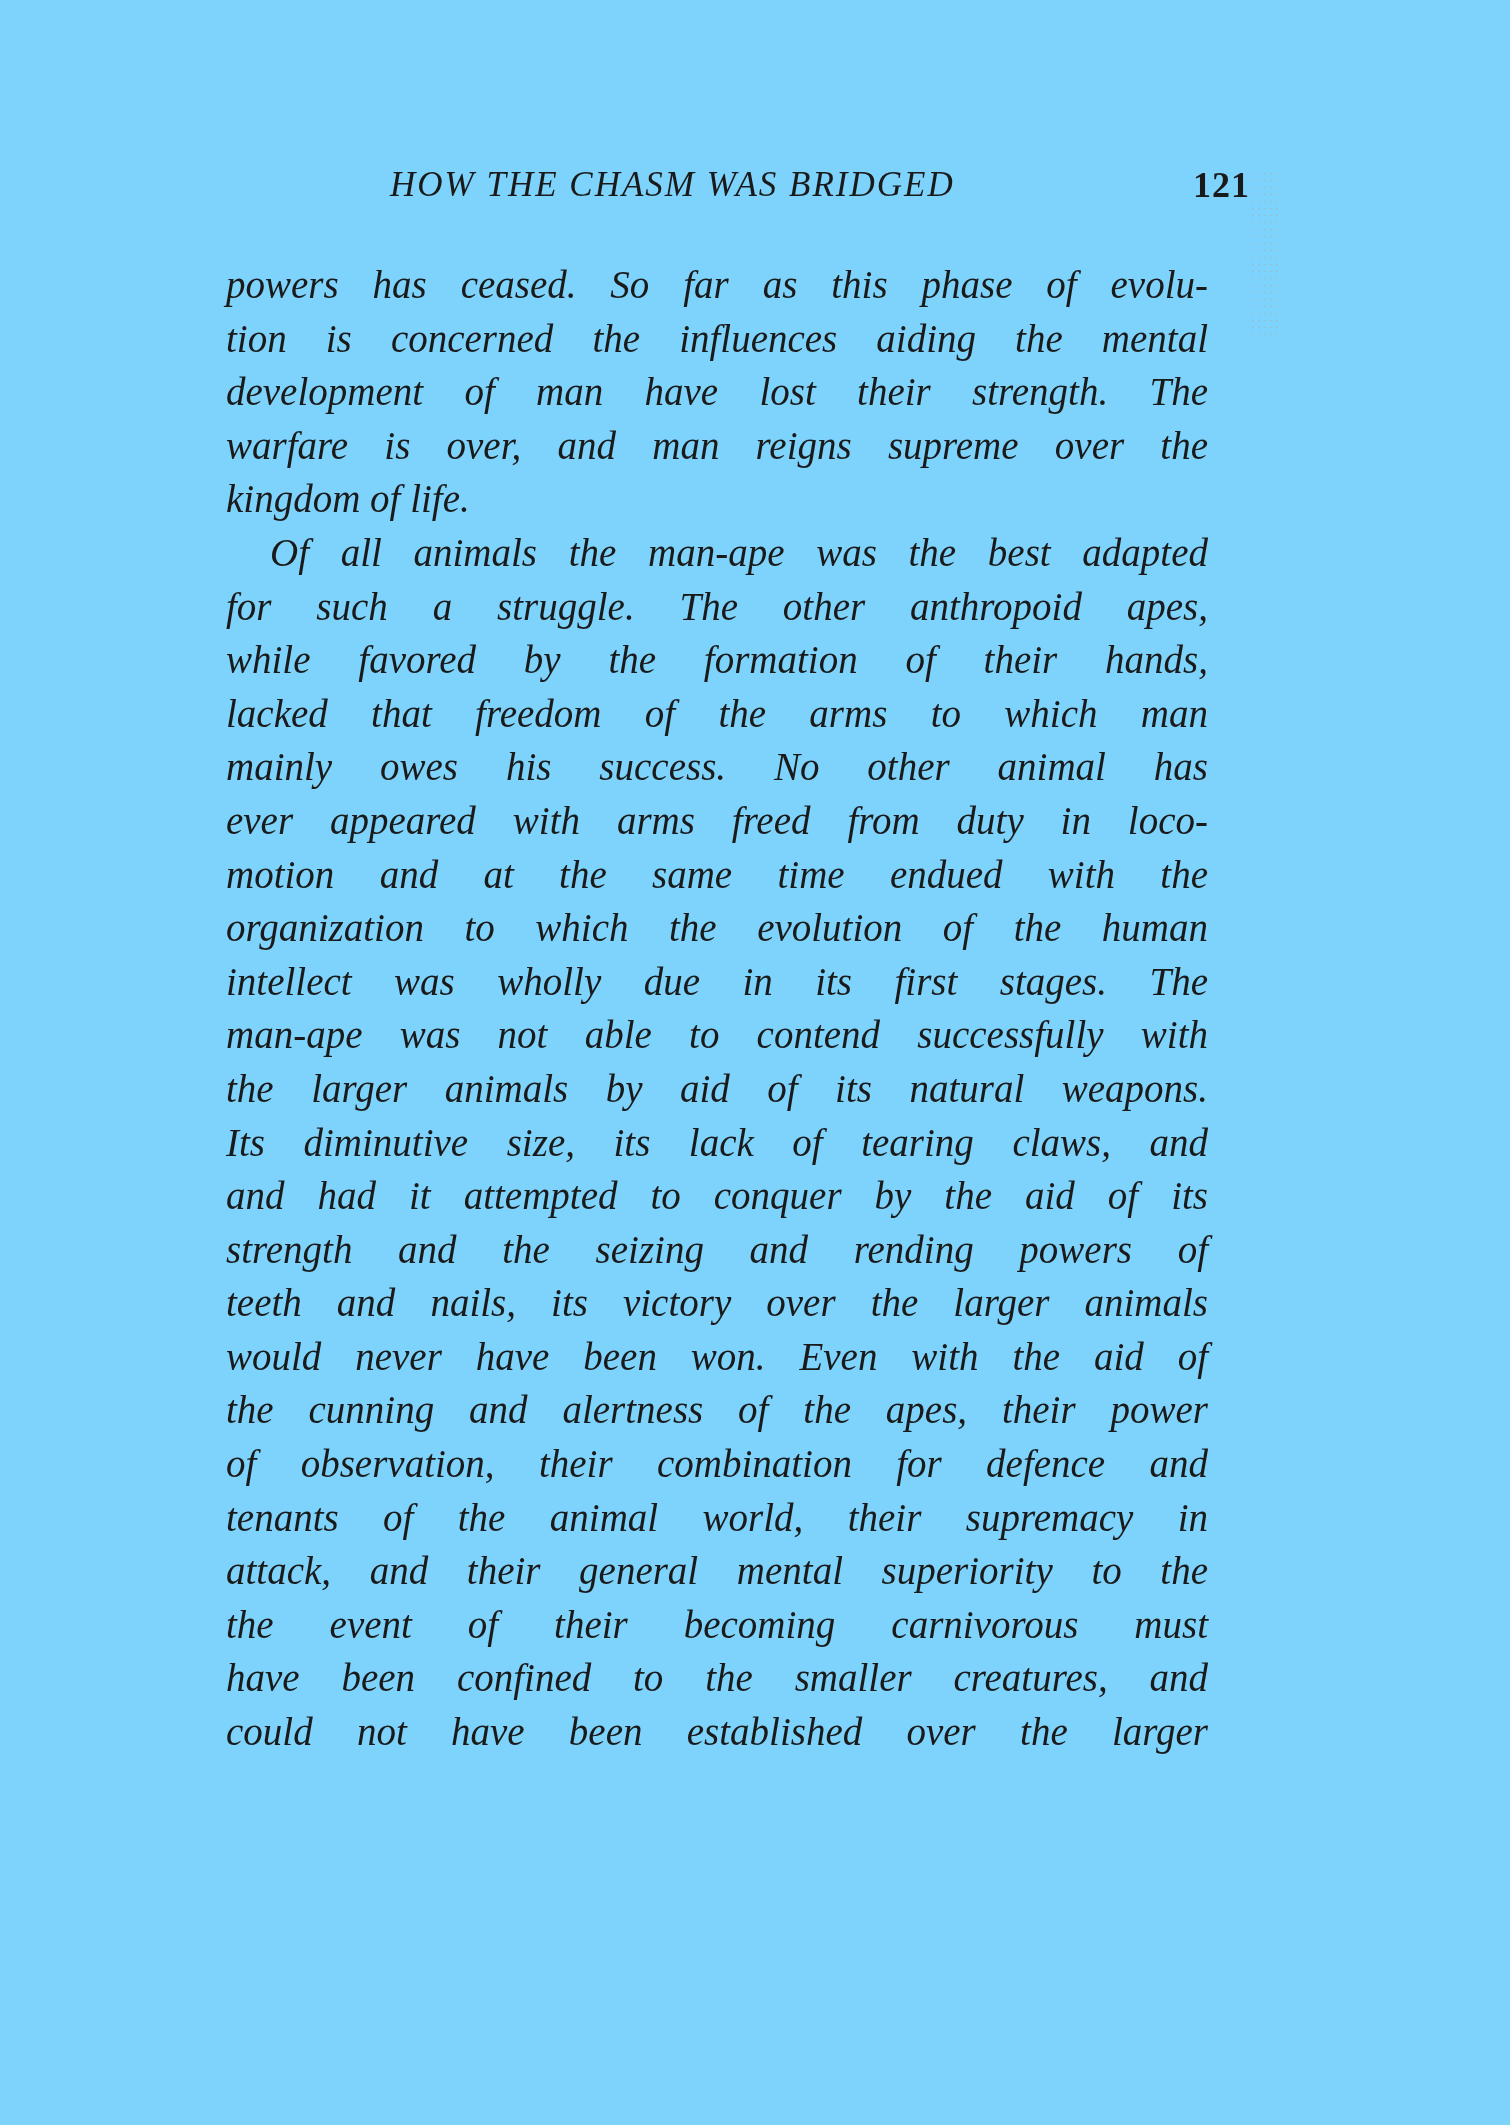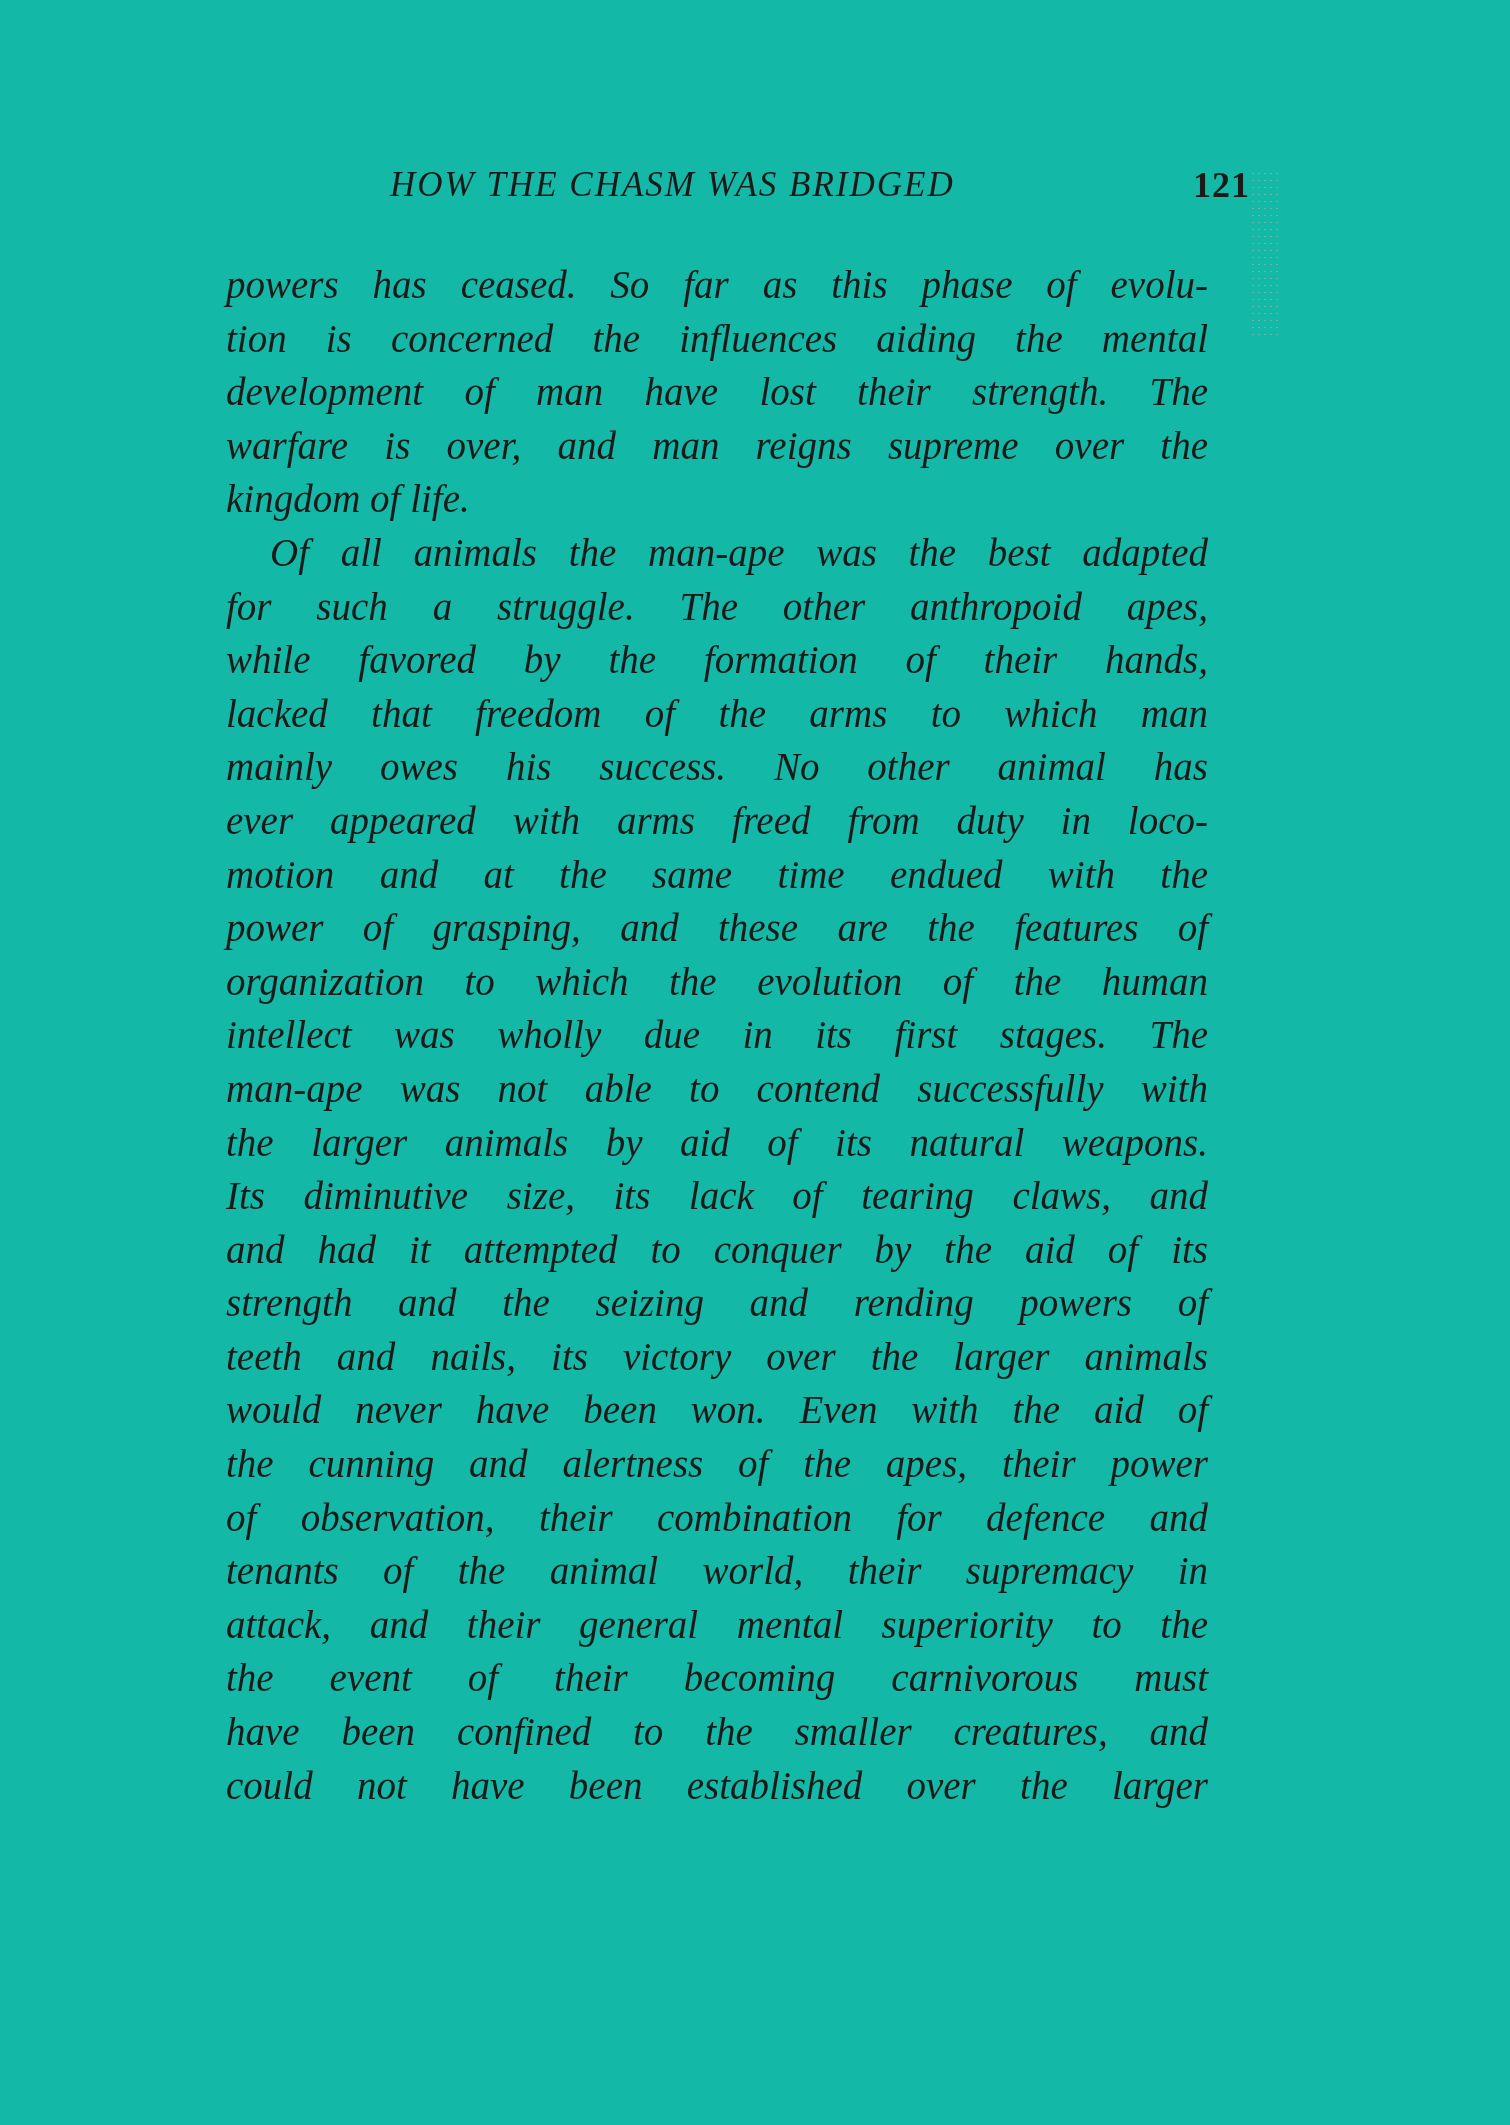--- a/index.html
+++ b/index.html
@@ -19,7 +19,7 @@
     position: absolute;
     left: 0; top: 0;
     width: 1510px; height: 2125px;
-    background: #14b8a6;
+    background: #7dd3fc;
   }
   .running-head {
     position: absolute;

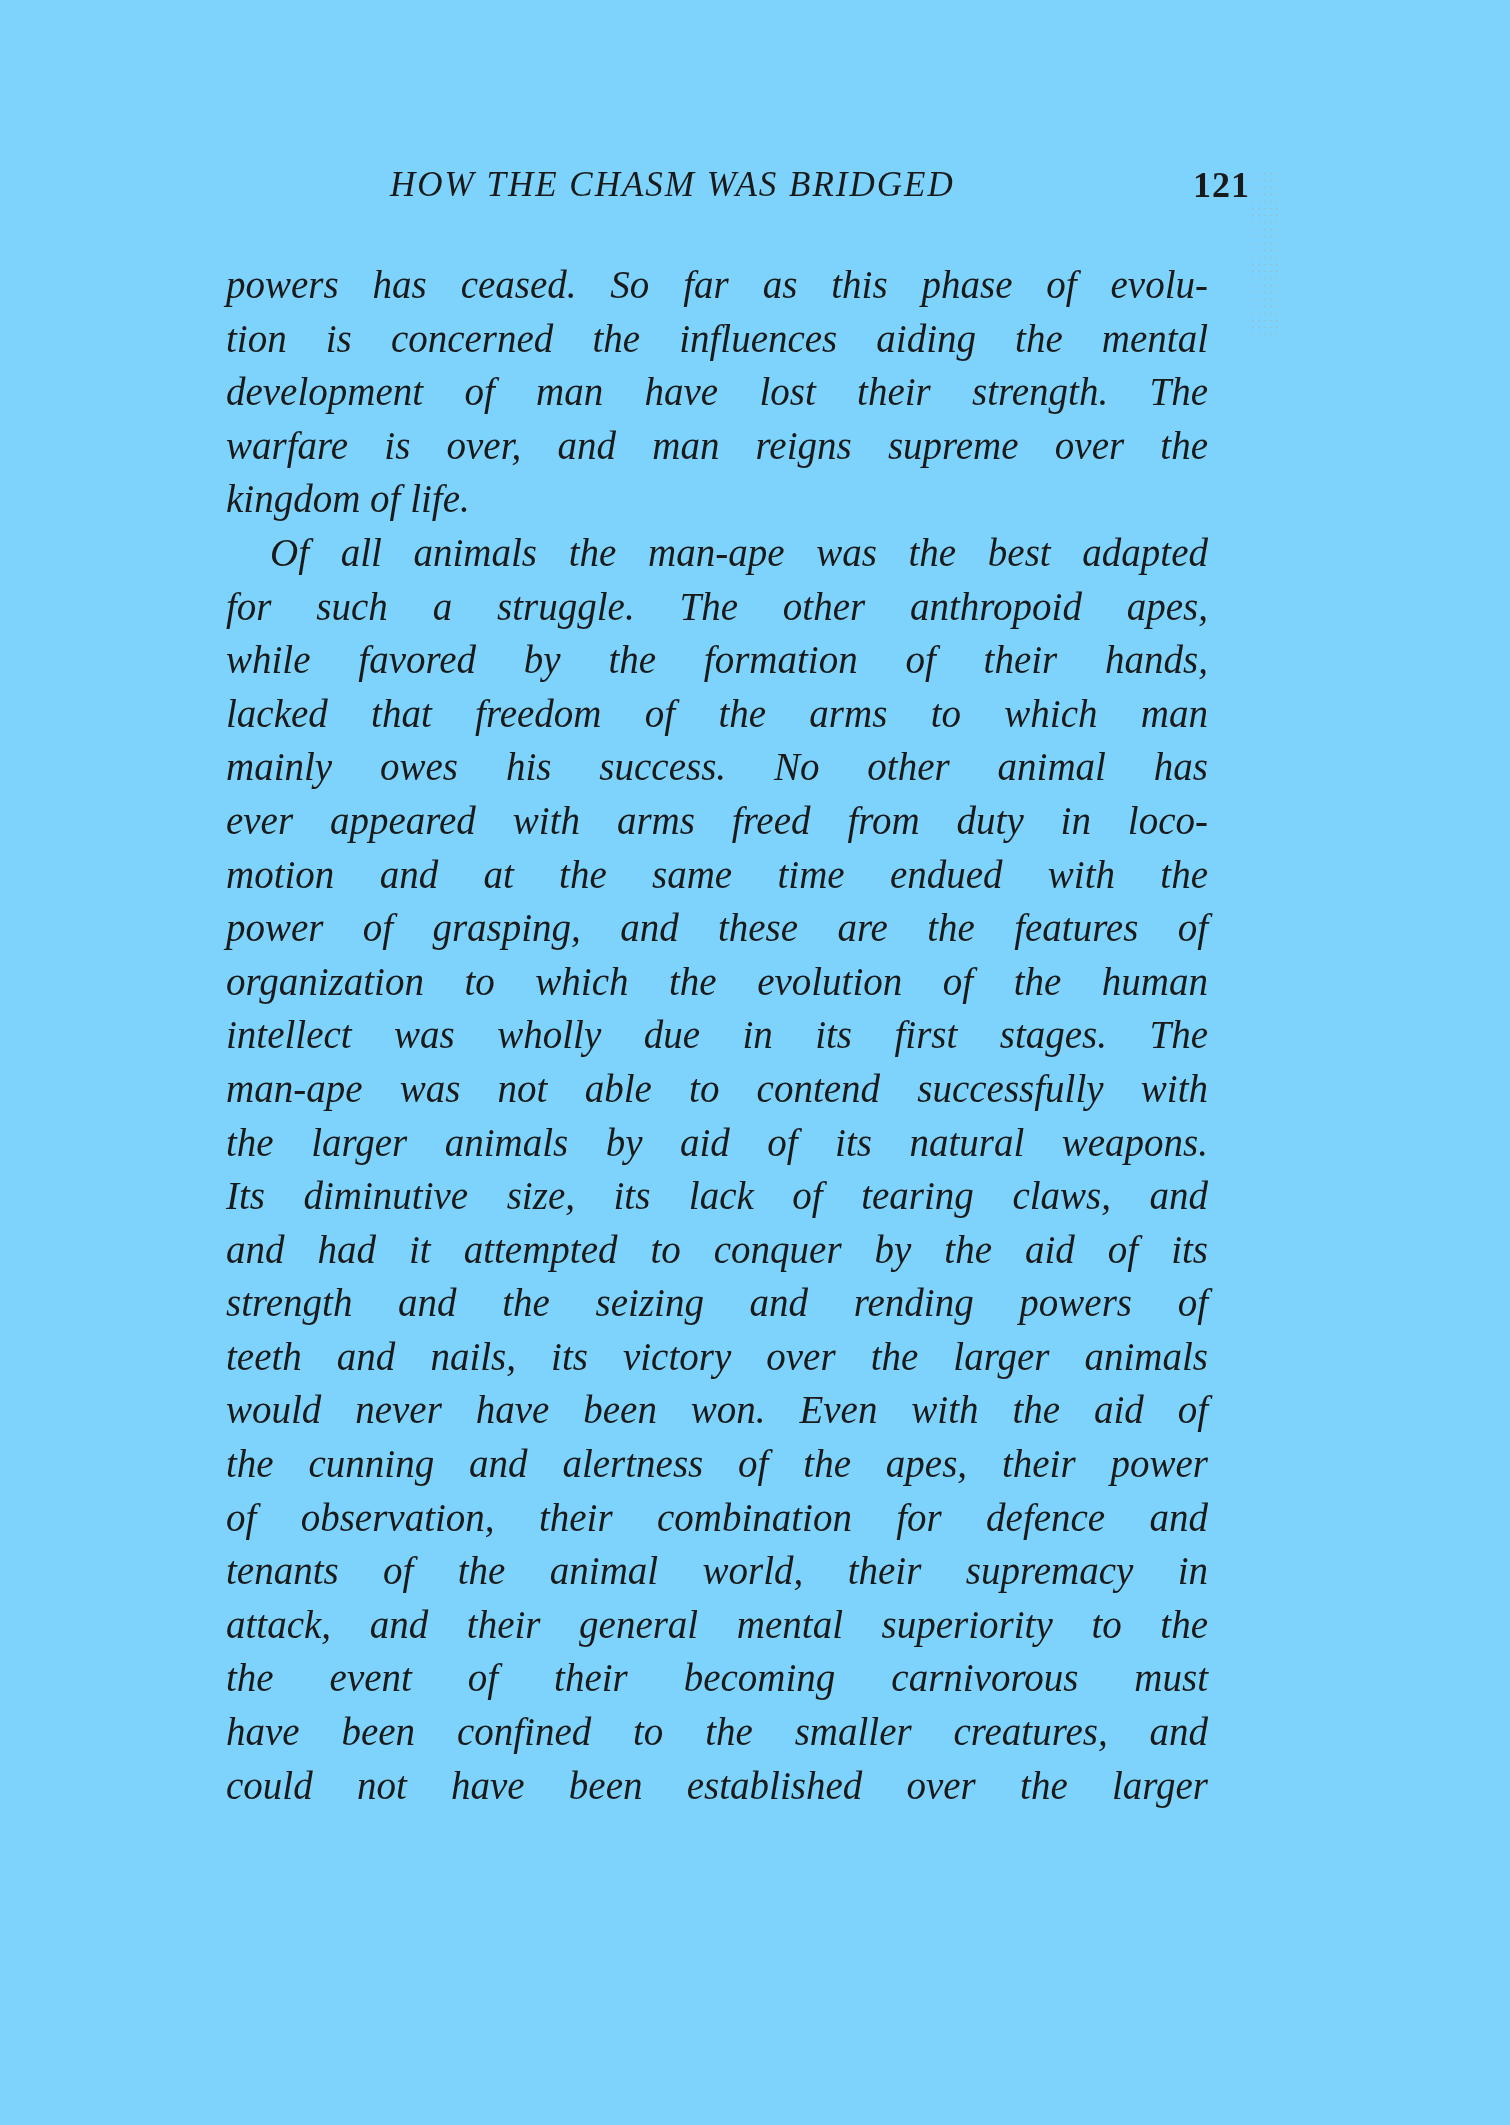--- a/index.html
+++ b/index.html
@@ -109,7 +109,6 @@
         <span class="line">mainly owes his success.  No other animal has</span>
         <span class="line">ever appeared with arms freed from duty in loco-</span>
         <span class="line">motion and at the same time endued with the</span>
-        <span class="line">power of grasping, and these are the features of</span>
         <span class="line">organization to which the evolution of the human</span>
         <span class="line">intellect was wholly due in its first stages.  The</span>
         <span class="line">man-ape was not able to contend successfully with</span>

